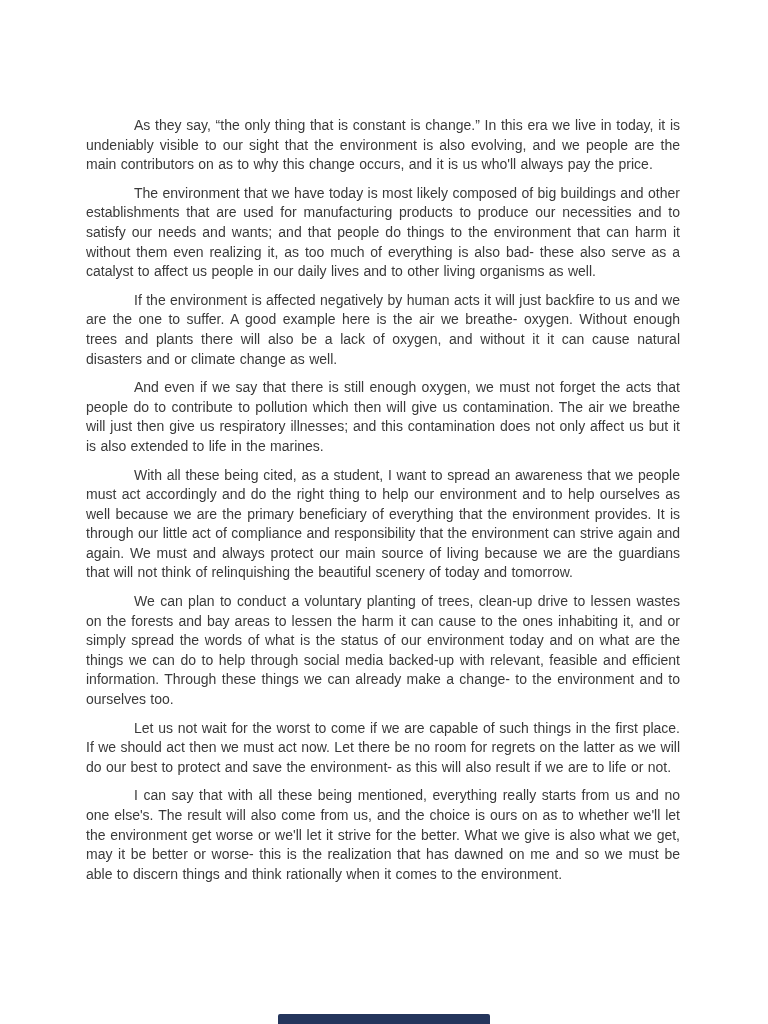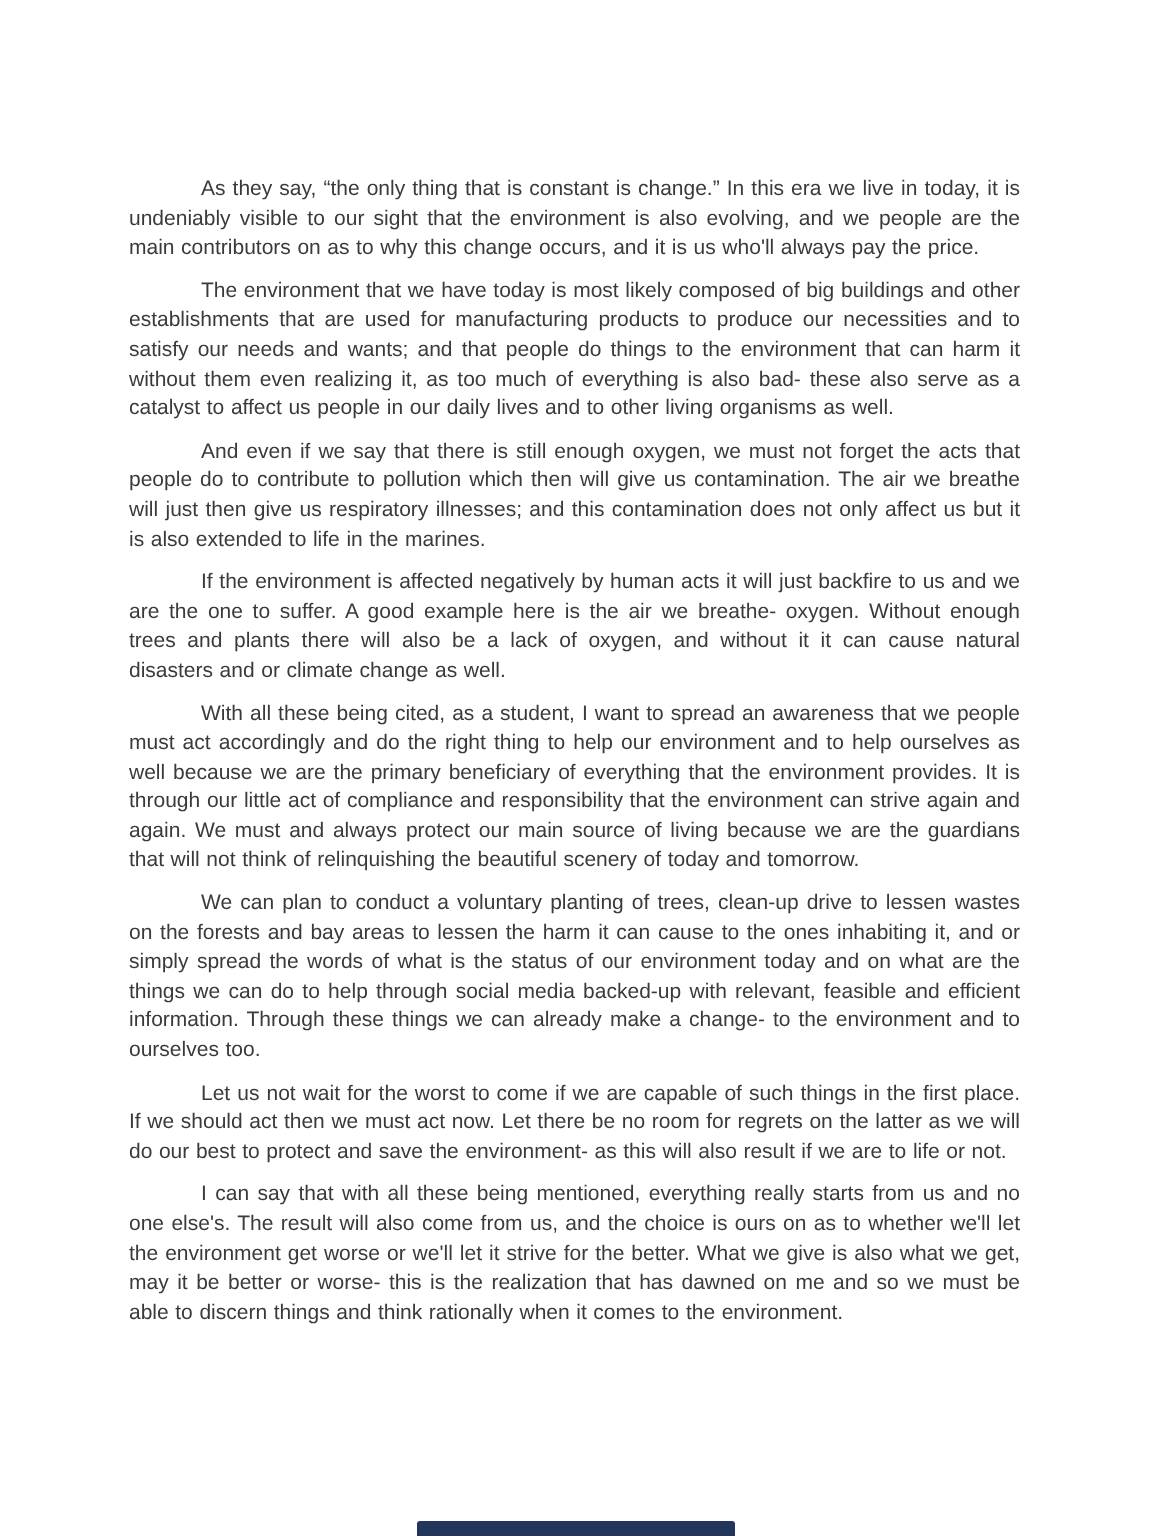--- a/index.html
+++ b/index.html
@@ -56,8 +56,8 @@
 <div class="document-page">
   <p class="essay-paragraph">As they say, “the only thing that is constant is change.” In this era we live in today, it is undeniably visible to our sight that the environment is also evolving, and we people are the main contributors on as to why this change occurs, and it is us who'll always pay the price.</p>
   <p class="essay-paragraph">The environment that we have today is most likely composed of big buildings and other establishments that are used for manufacturing products to produce our necessities and to satisfy our needs and wants; and that people do things to the environment that can harm it without them even realizing it, as too much of everything is also bad- these also serve as a catalyst to affect us people in our daily lives and to other living organisms as well.</p>
+  <p class="essay-paragraph">If the environment is affected negatively by human acts it will just backfire to us and we are the one to suffer. A good example here is the air we breathe- oxygen. Without enough trees and plants there will also be a lack of oxygen, and without it it can cause natural disasters and or climate change as well.</p>
   <p class="essay-paragraph">And even if we say that there is still enough oxygen, we must not forget the acts that people do to contribute to pollution which then will give us contamination. The air we breathe will just then give us respiratory illnesses; and this contamination does not only affect us but it is also extended to life in the marines.</p>
-  <p class="essay-paragraph">If the environment is affected negatively by human acts it will just backfire to us and we are the one to suffer. A good example here is the air we breathe- oxygen. Without enough trees and plants there will also be a lack of oxygen, and without it it can cause natural disasters and or climate change as well.</p>
   <p class="essay-paragraph">With all these being cited, as a student, I want to spread an awareness that we people must act accordingly and do the right thing to help our environment and to help ourselves as well because we are the primary beneficiary of everything that the environment provides. It is through our little act of compliance and responsibility that the environment can strive again and again. We must and always protect our main source of living because we are the guardians that will not think of relinquishing the beautiful scenery of today and tomorrow.</p>
   <p class="essay-paragraph">We can plan to conduct a voluntary planting of trees, clean-up drive to lessen wastes on the forests and bay areas to lessen the harm it can cause to the ones inhabiting it, and or simply spread the words of what is the status of our environment today and on what are the things we can do to help through social media backed-up with relevant, feasible and efficient information. Through these things we can already make a change- to the environment and to ourselves too.</p>
   <p class="essay-paragraph">Let us not wait for the worst to come if we are capable of such things in the first place. If we should act then we must act now. Let there be no room for regrets on the latter as we will do our best to protect and save the environment- as this will also result if we are to life or not.</p>

